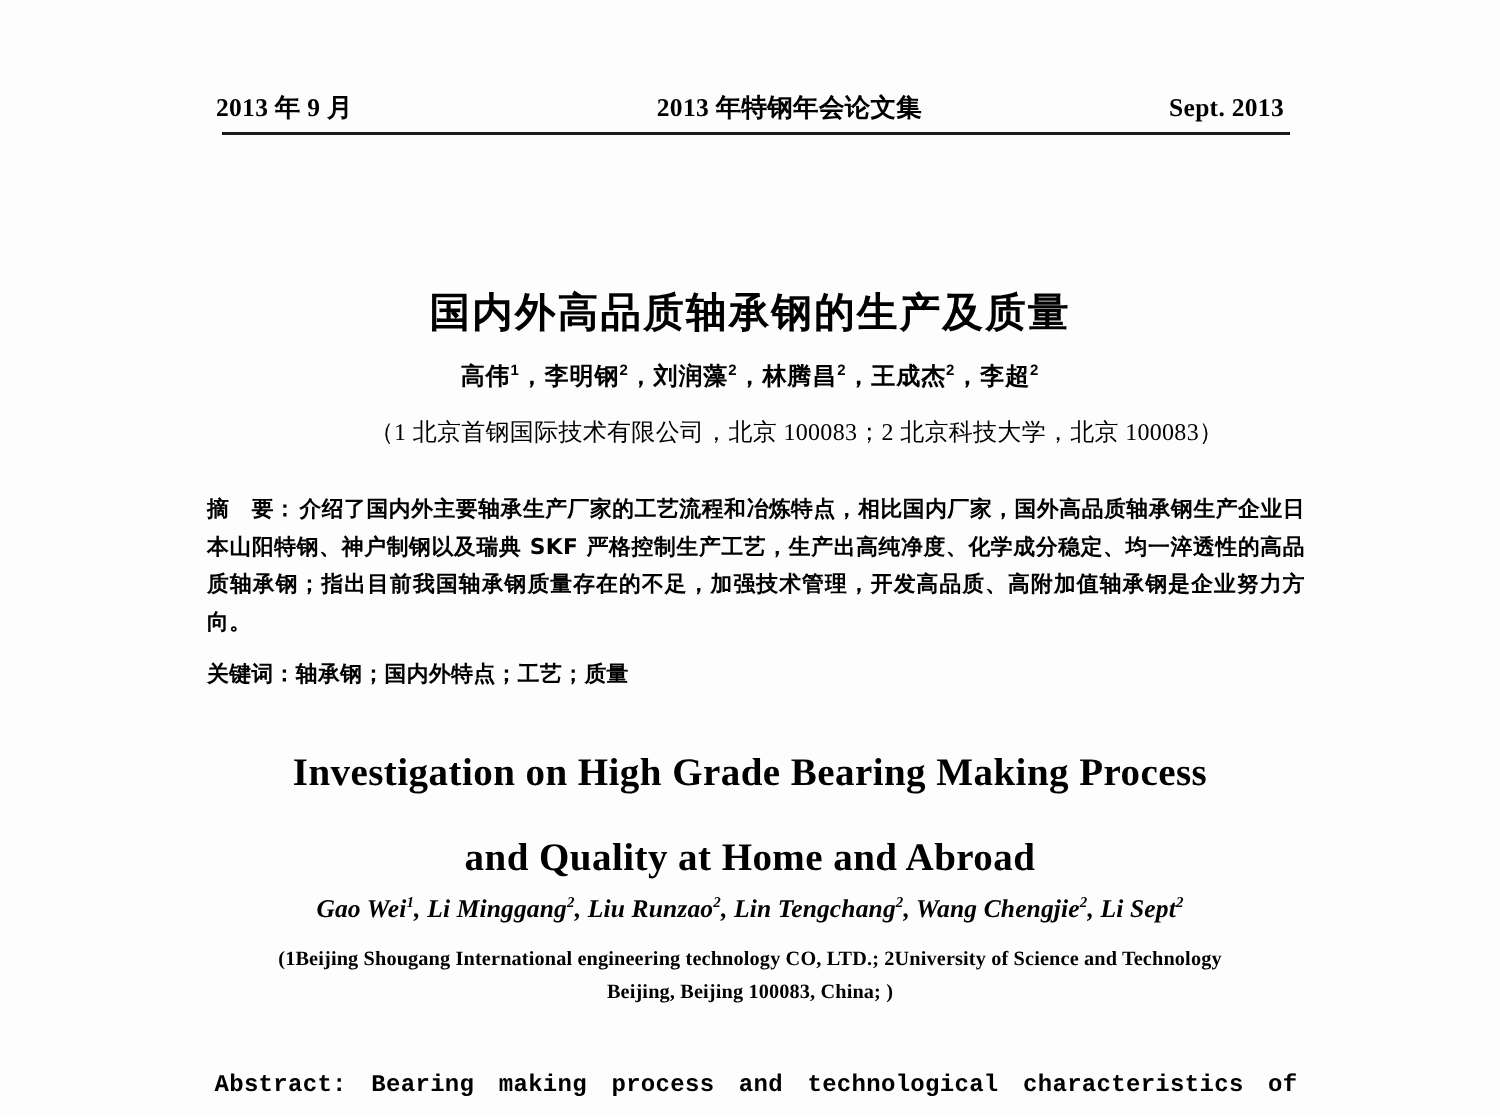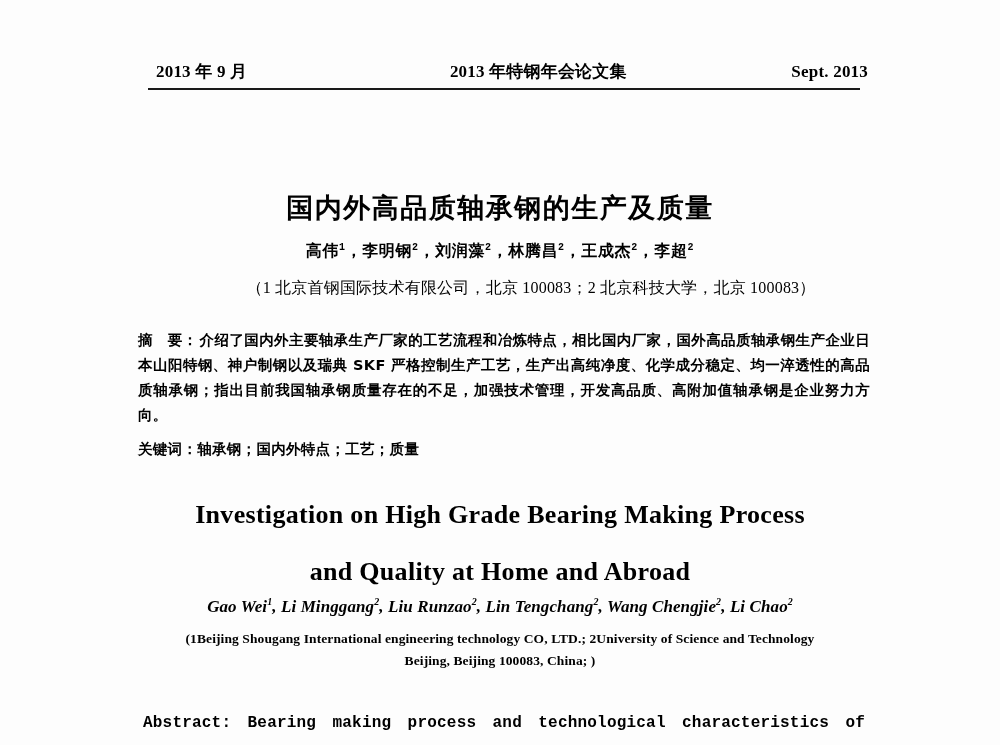--- a/index.html
+++ b/index.html
@@ -26,7 +26,7 @@
   
   .header {
     position: absolute;
-    left: 156px;
+    left: 144px;
     top: 60px;
     width: 712px;
     display: flex;

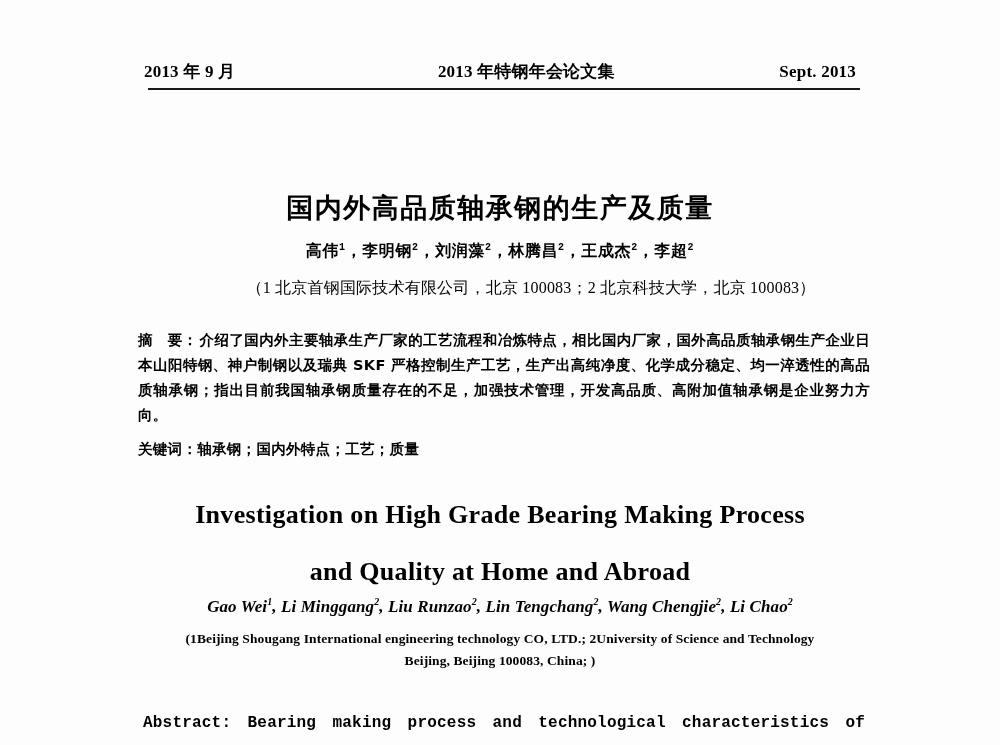--- a/index.html
+++ b/index.html
@@ -66,7 +66,7 @@
     top: 241px;
     width: 1000px;
     text-align: center;
-    font-family: Liberation Mono, monospace;
+    font-family: Liberation Sans, sans-serif;
     font-size: 16px;
     font-weight: bold;
     letter-spacing: 0.6px;

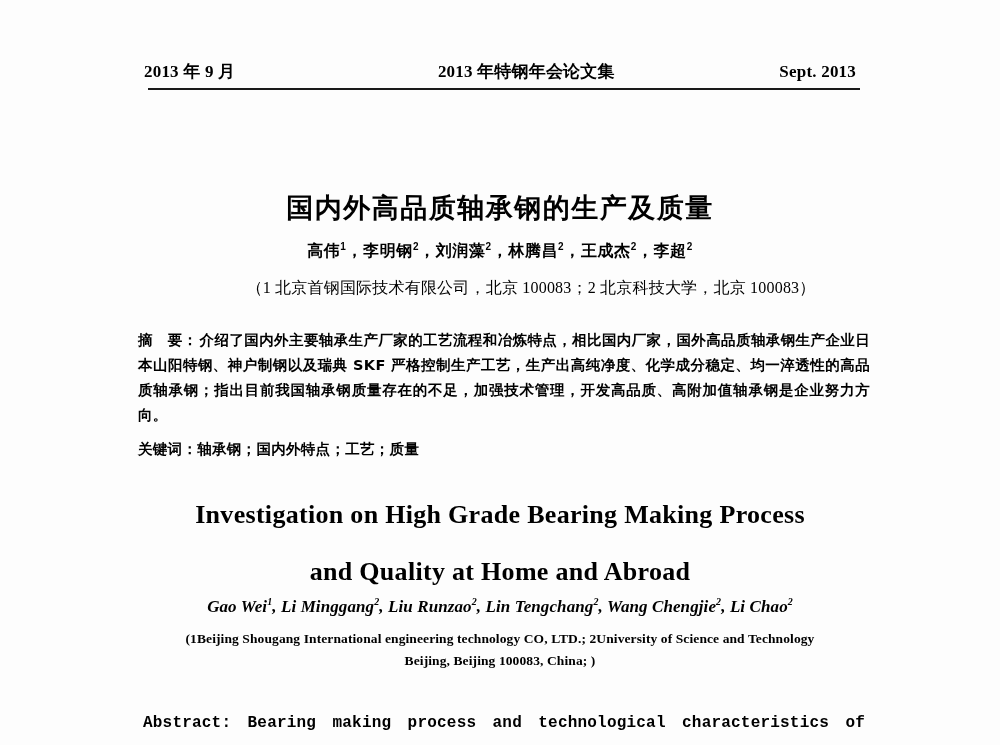--- a/index.html
+++ b/index.html
@@ -197,7 +197,7 @@
   <div class="en-title en-title-l1">Investigation on High Grade Bearing Making Process</div>
 
   <div class="en-authors">
-    <span><span>Gao Wei</span><sup>1</sup></span>, <span><span>Li Minggang</span><sup>2</sup></span>, <span><span>Liu Runzao</span><sup>2</sup></span>, <span><span>Lin Tengchang</span><sup>2</sup></span>, <span><span>Wang Chengjie</span><sup>2</sup></span>, <span><span>Li Chao</span><sup>2</sup></span>
+    <span><span>Gao Wei</span><sup>1</sup></span>, <span><span>Li Minggang</span><sup>2</sup></span>, <span><span>Liu Runzao</span><sup>2</sup></span>, <span><span>Lin Tengchang</span><sup>2</sup></span>, <span><span>Wang Chengjie</span><sup>2</sup></span>, <span><span>Li Sept</span><sup>2</sup></span>
   </div>
 
   <div class="en-affil en-affil-l1">(1Beijing Shougang International engineering technology CO, LTD.; 2University of Science and Technology</div>

